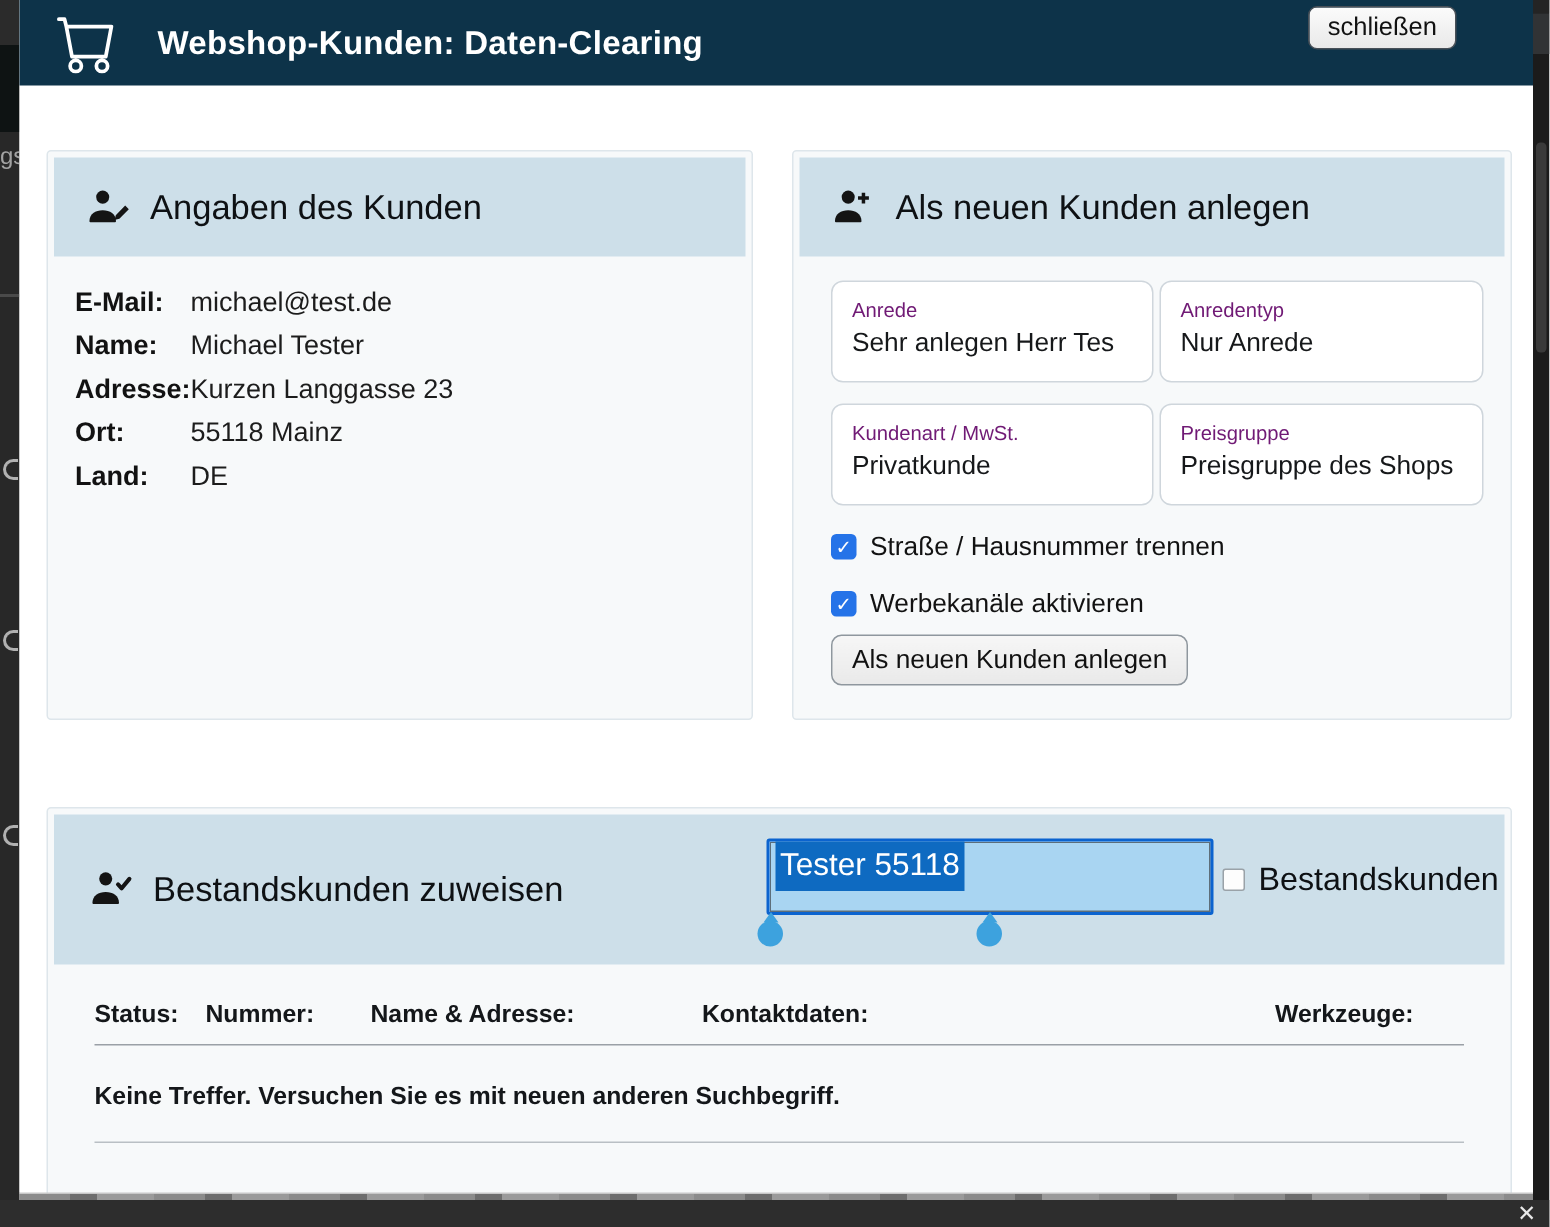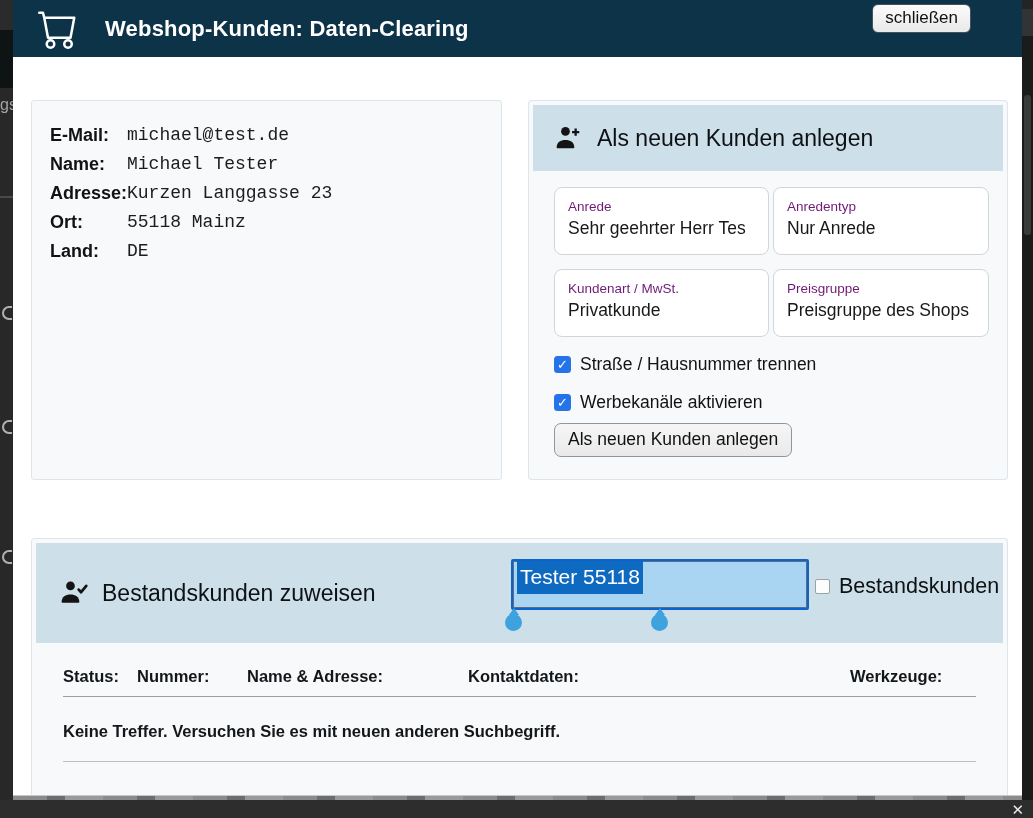--- a/index.html
+++ b/index.html
@@ -121,6 +121,16 @@
   </div>
 
   <section class="panel panel-left">
+    <div class="panel-header">
+      <span class="hdr-icon">
+        <svg width="29" height="27" viewBox="0 0 18 16" fill="#141414">
+          <circle cx="6.5" cy="3.6" r="2.7"></circle>
+          <path d="M1 13.6c0-3.1 2.5-4.6 5.5-4.6s5.5 1.5 5.5 4.6c0 .4-.4.4-.4.4H1.4s-.4 0-.4-.4z"></path>
+          <path d="M11.4 13.2l.5-2.1 3.9-4 1.5 1.5-3.9 4-2.1.5z"></path>
+        </svg>
+      </span>
+      <span class="panel-title">Angaben des Kunden</span>
+    </div>
     <div class="kv">
       <div class="kv-row">
         <span class="kv-label">E-Mail:</span>

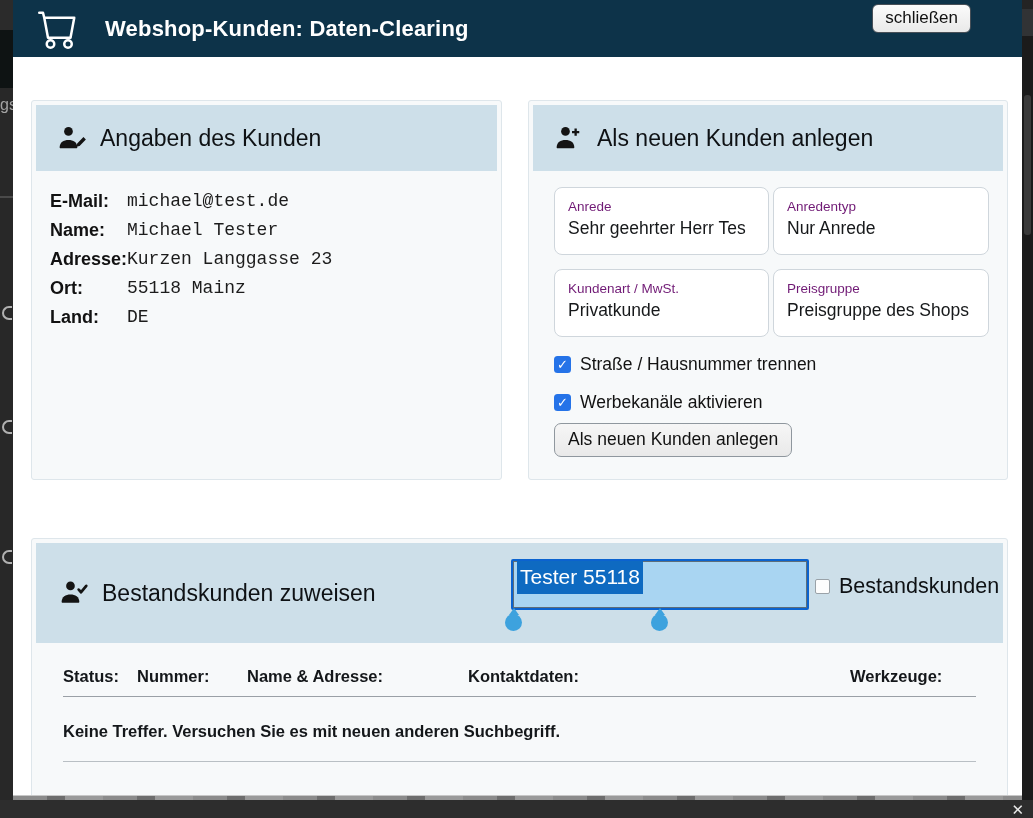--- a/index.html
+++ b/index.html
@@ -43,7 +43,7 @@
   .kv { padding:16px 0 0 14px; }
   .kv-row { display:flex; line-height:29px; font-size:18px; }
   .kv-label { width:77px; font-weight:bold; color:#121212; flex:0 0 auto; }
-  .kv-value { color:#1c1c1c; white-space:nowrap;font-family:Liberation Mono, monospace; }
+  .kv-value { color:#1c1c1c; white-space:nowrap; }
 
   
   .np-body { padding:16px 21px 0; }

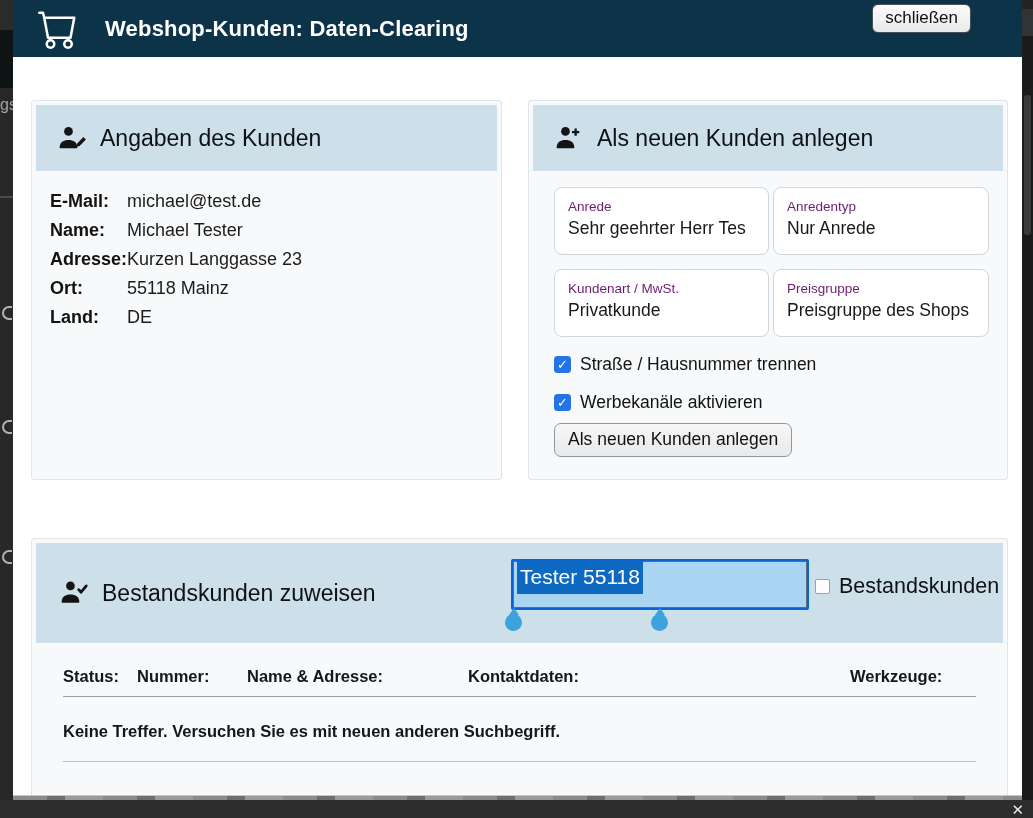--- a/index.html
+++ b/index.html
@@ -170,7 +170,7 @@
       <div class="sel-grid">
         <div class="sel-box">
           <div class="sel-label">Anrede</div>
-          <div class="sel-value">Sehr geehrter Herr Tes</div>
+          <div class="sel-value">Sehr anlegen Herr Tes</div>
         </div>
         <div class="sel-box">
           <div class="sel-label">Anredentyp</div>

